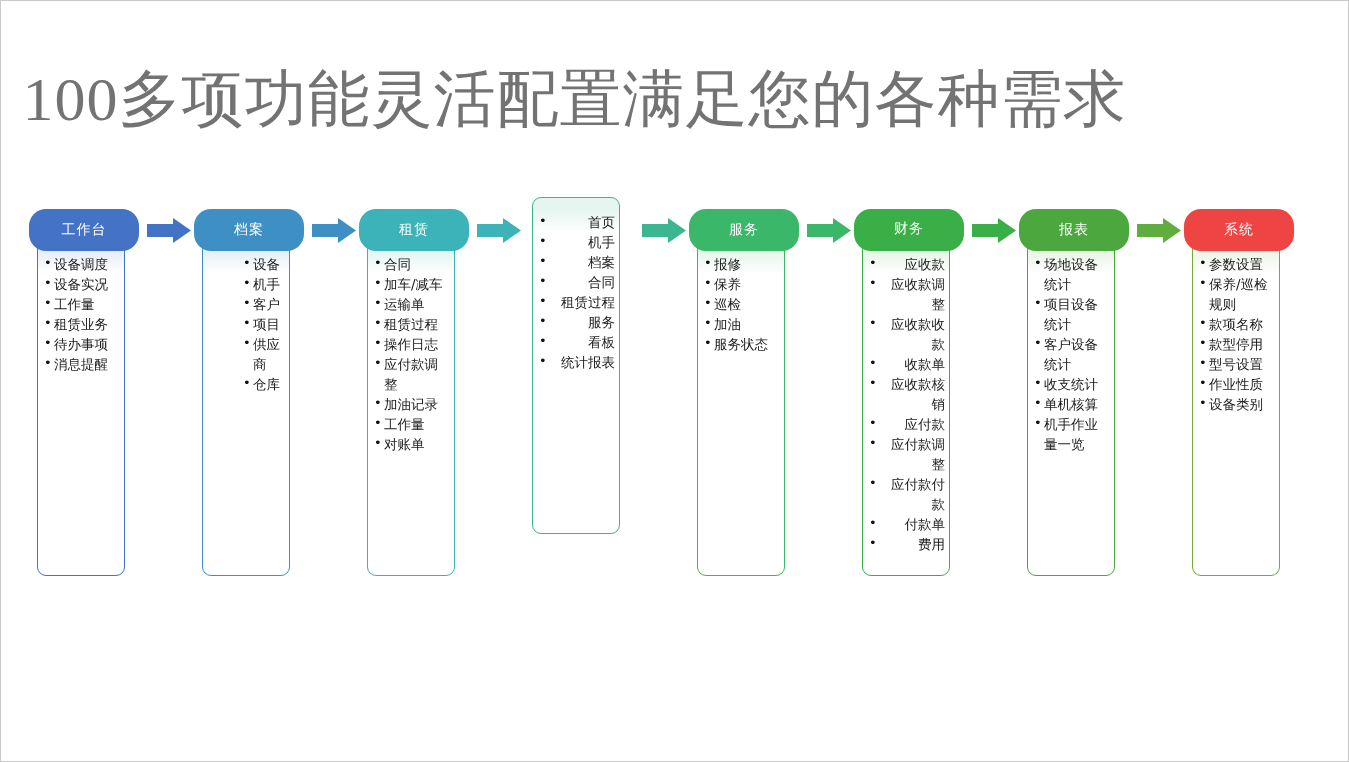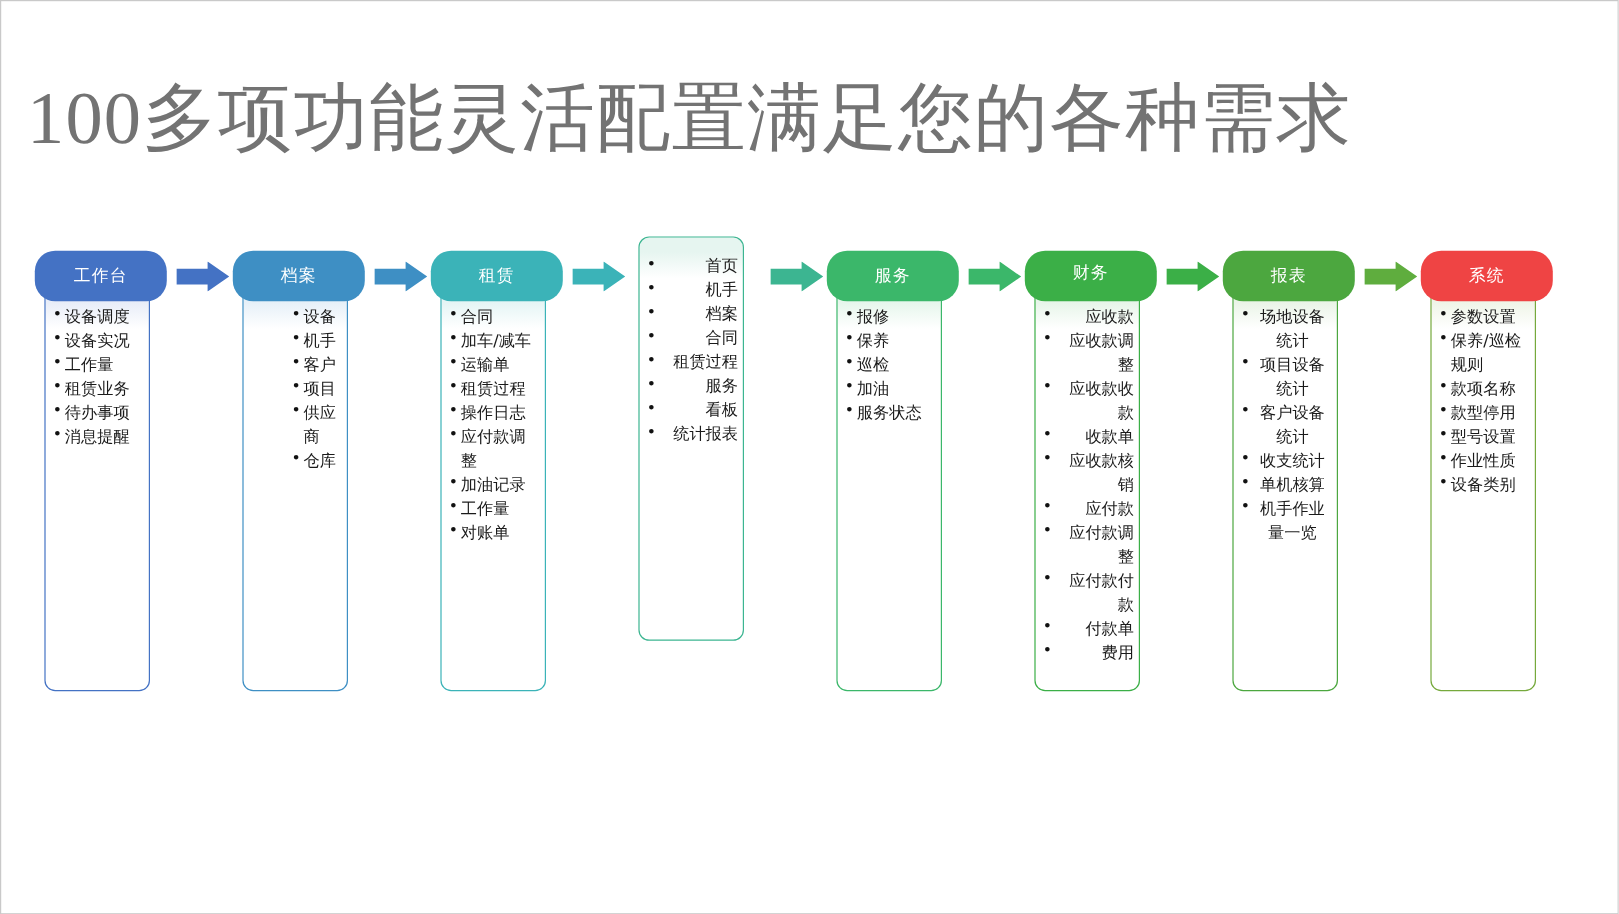--- a/index.html
+++ b/index.html
@@ -242,7 +242,7 @@
       </div>
       <div class="col" style="left: 1018px;">
         <div class="col-header" style="background: rgb(76, 167, 63);">报表</div>
-        <div class="col-body" style="border-color: rgb(76, 167, 63); background: linear-gradient(rgb(234, 244, 231) 0px, rgb(234, 244, 231) 12px, rgb(255, 255, 255) 34px); text-align: center;">
+        <div class="col-body" style="border-color: rgb(76, 167, 63); background: linear-gradient(rgb(234, 244, 231) 0px, rgb(234, 244, 231) 12px, rgb(255, 255, 255) 34px);">
           <ul class="bullets">
             <li>场地设备统计</li>
             <li>项目设备统计</li>

